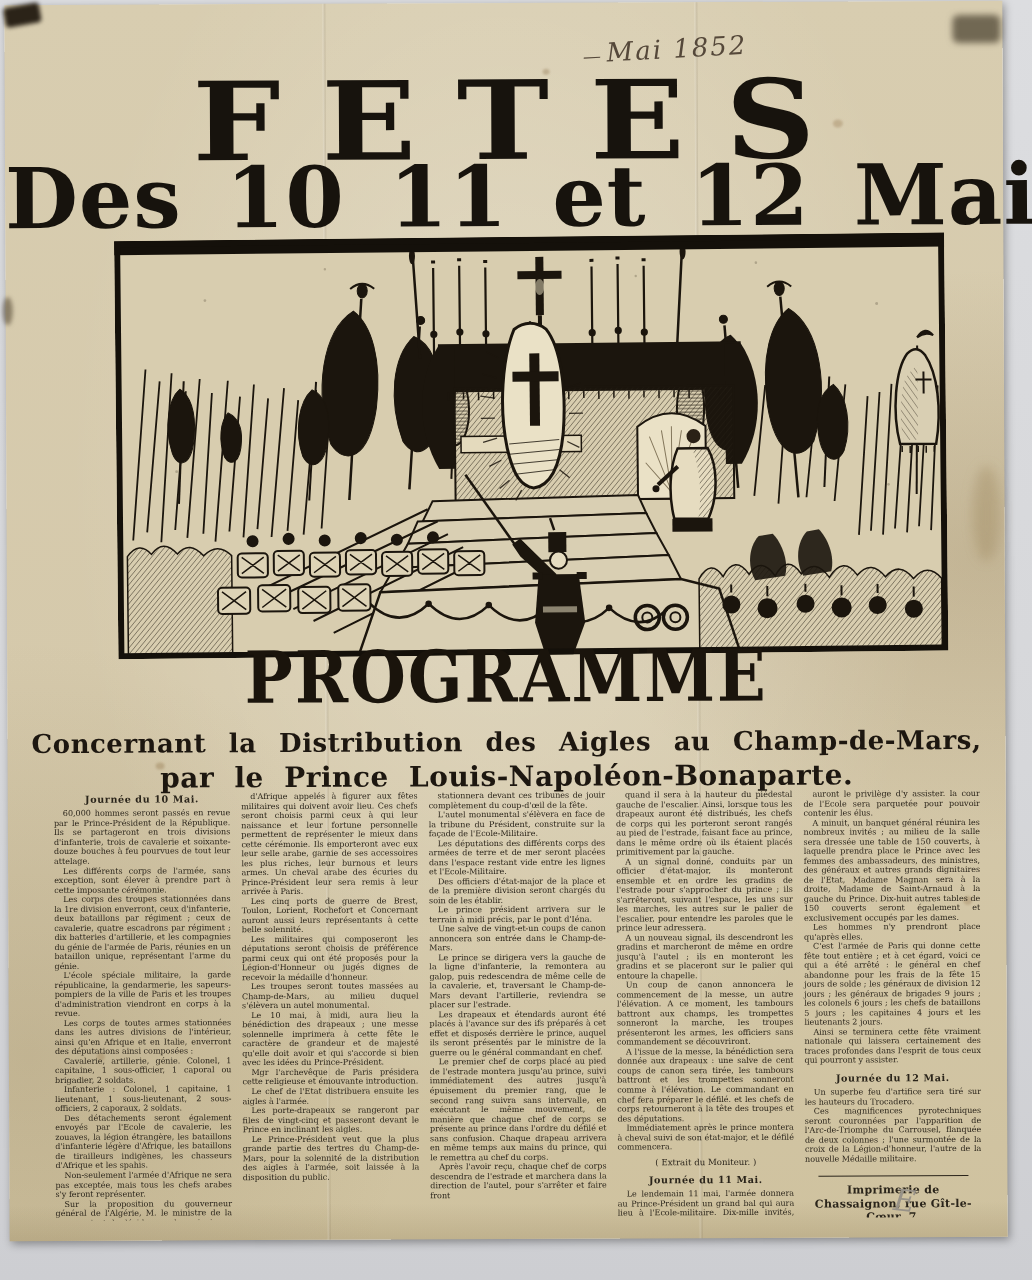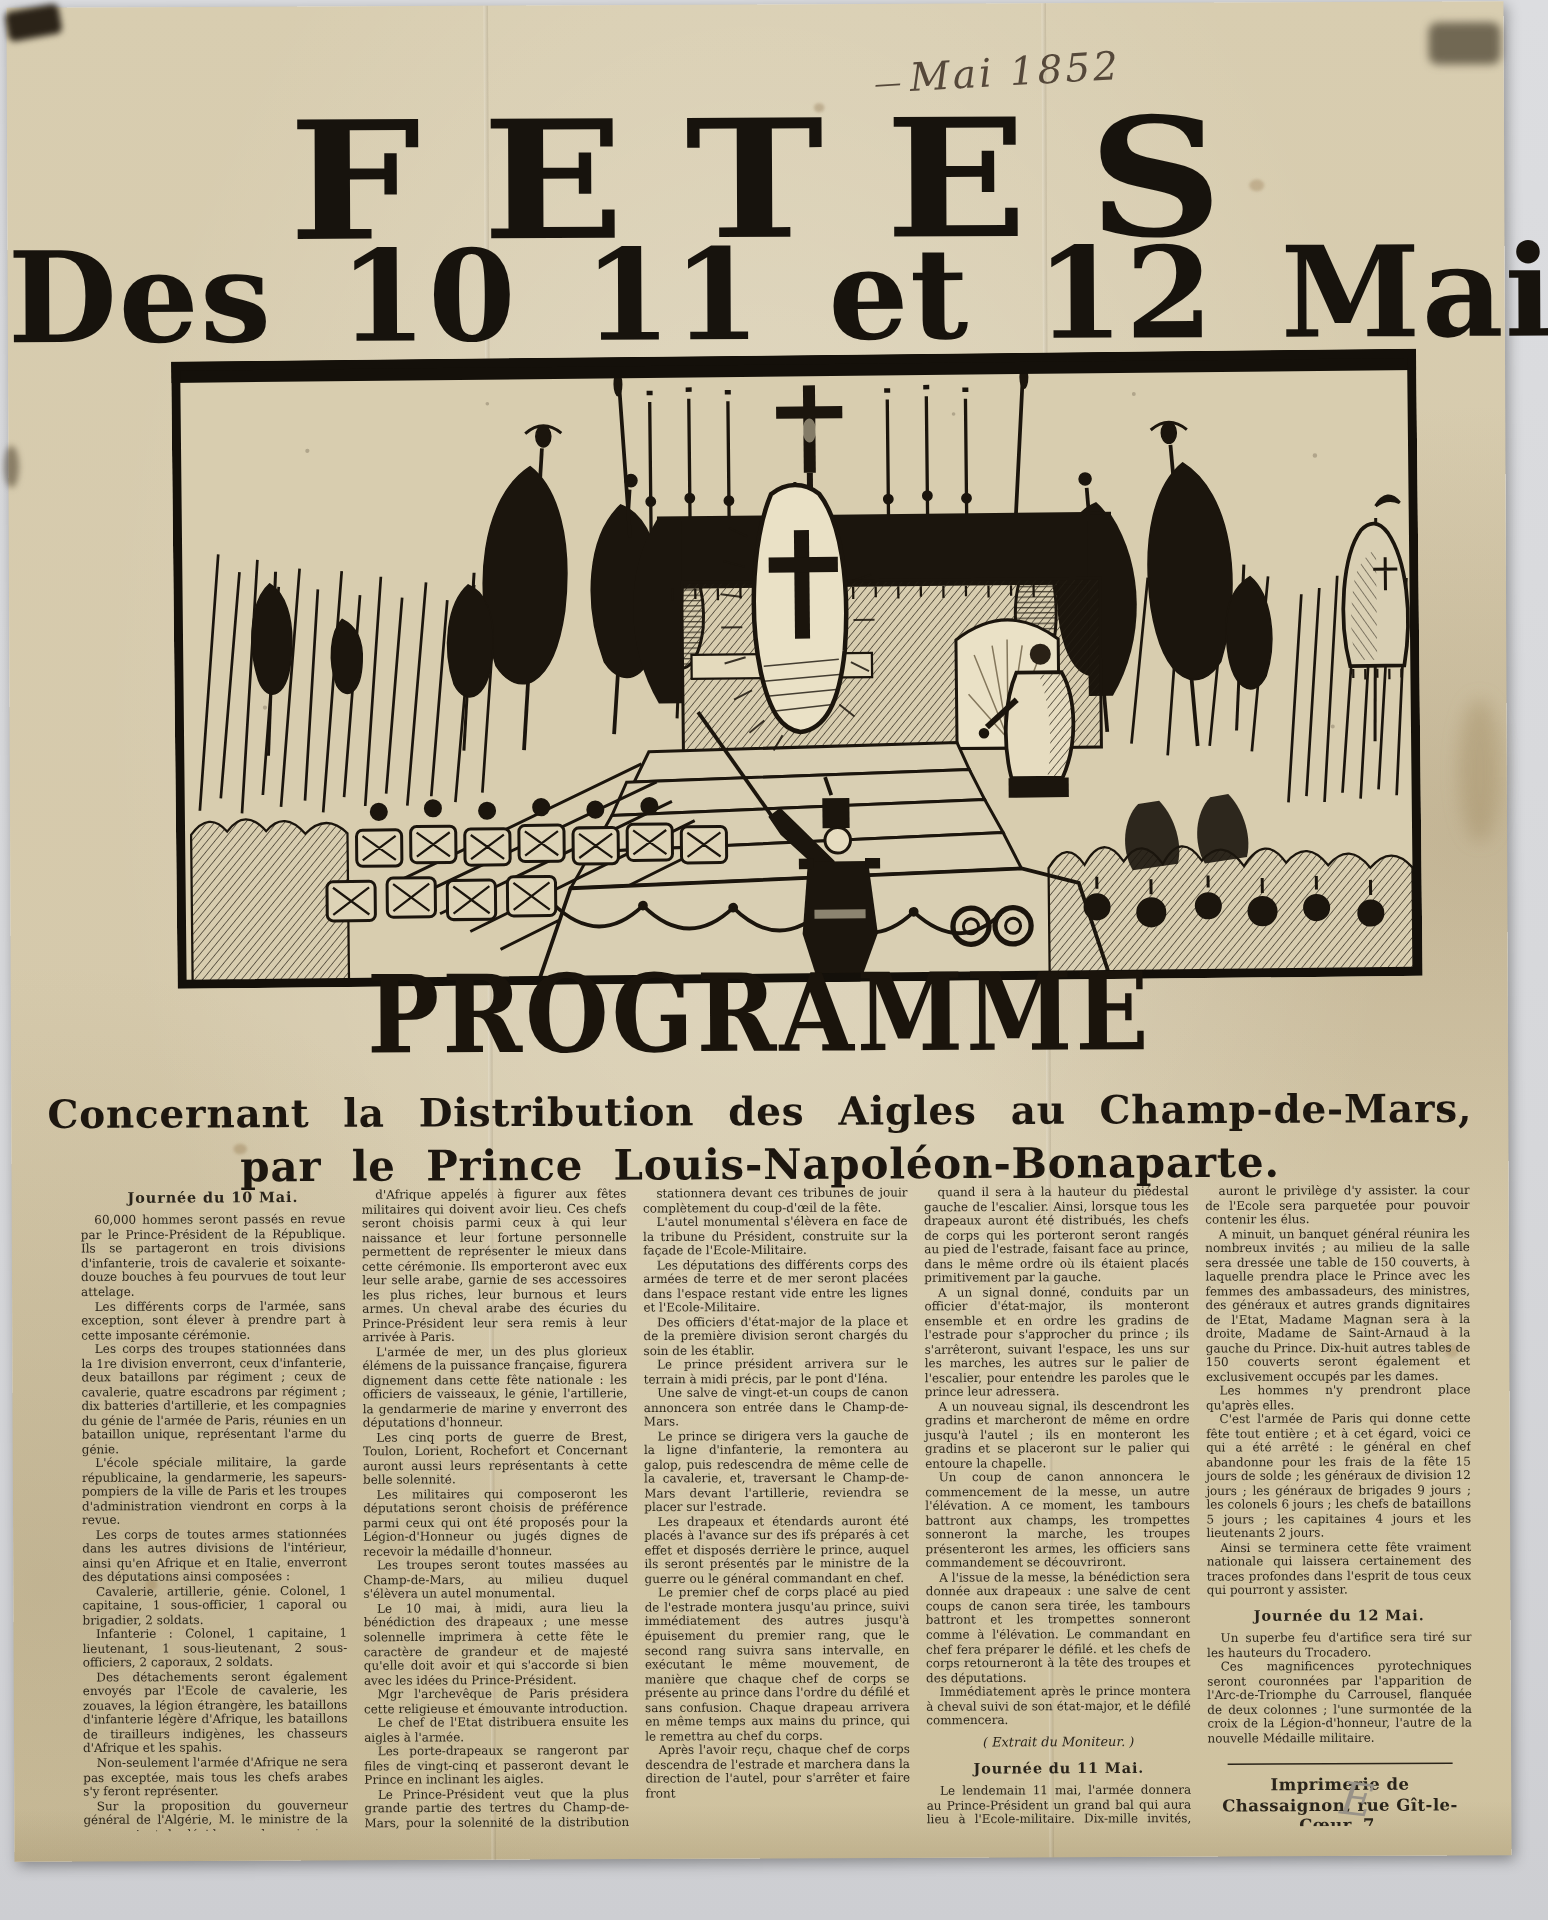--- a/index.html
+++ b/index.html
@@ -350,7 +350,6 @@
       </div>
       <div class="col">
         <p class="col-para">d'Afrique appelés à figurer aux fêtes militaires qui doivent avoir lieu. Ces chefs seront choisis parmi ceux à qui leur naissance et leur fortune personnelle permettent de représenter le mieux dans cette cérémonie. Ils emporteront avec eux leur selle arabe, garnie de ses accessoires les plus riches, leur burnous et leurs armes. Un cheval arabe des écuries du Prince-Président leur sera remis à leur arrivée à Paris.</p>
-        <p class="col-para">L'armée de mer, un des plus glorieux élémens de la puissance française, figurera dignement dans cette fête nationale : les officiers de vaisseaux, le génie, l'artillerie, la gendarmerie de marine y enverront des députations d'honneur.</p>
         <p class="col-para">Les cinq ports de guerre de Brest, Toulon, Lorient, Rochefort et Concernant auront aussi leurs représentants à cette belle solennité.</p>
         <p class="col-para">Les militaires qui composeront les députations seront choisis de préférence parmi ceux qui ont été proposés pour la Légion-d'Honneur ou jugés dignes de recevoir la médaille d'honneur.</p>
         <p class="col-para">Les troupes seront toutes massées au Champ-de-Mars, au milieu duquel s'élèvera un autel monumental.</p>

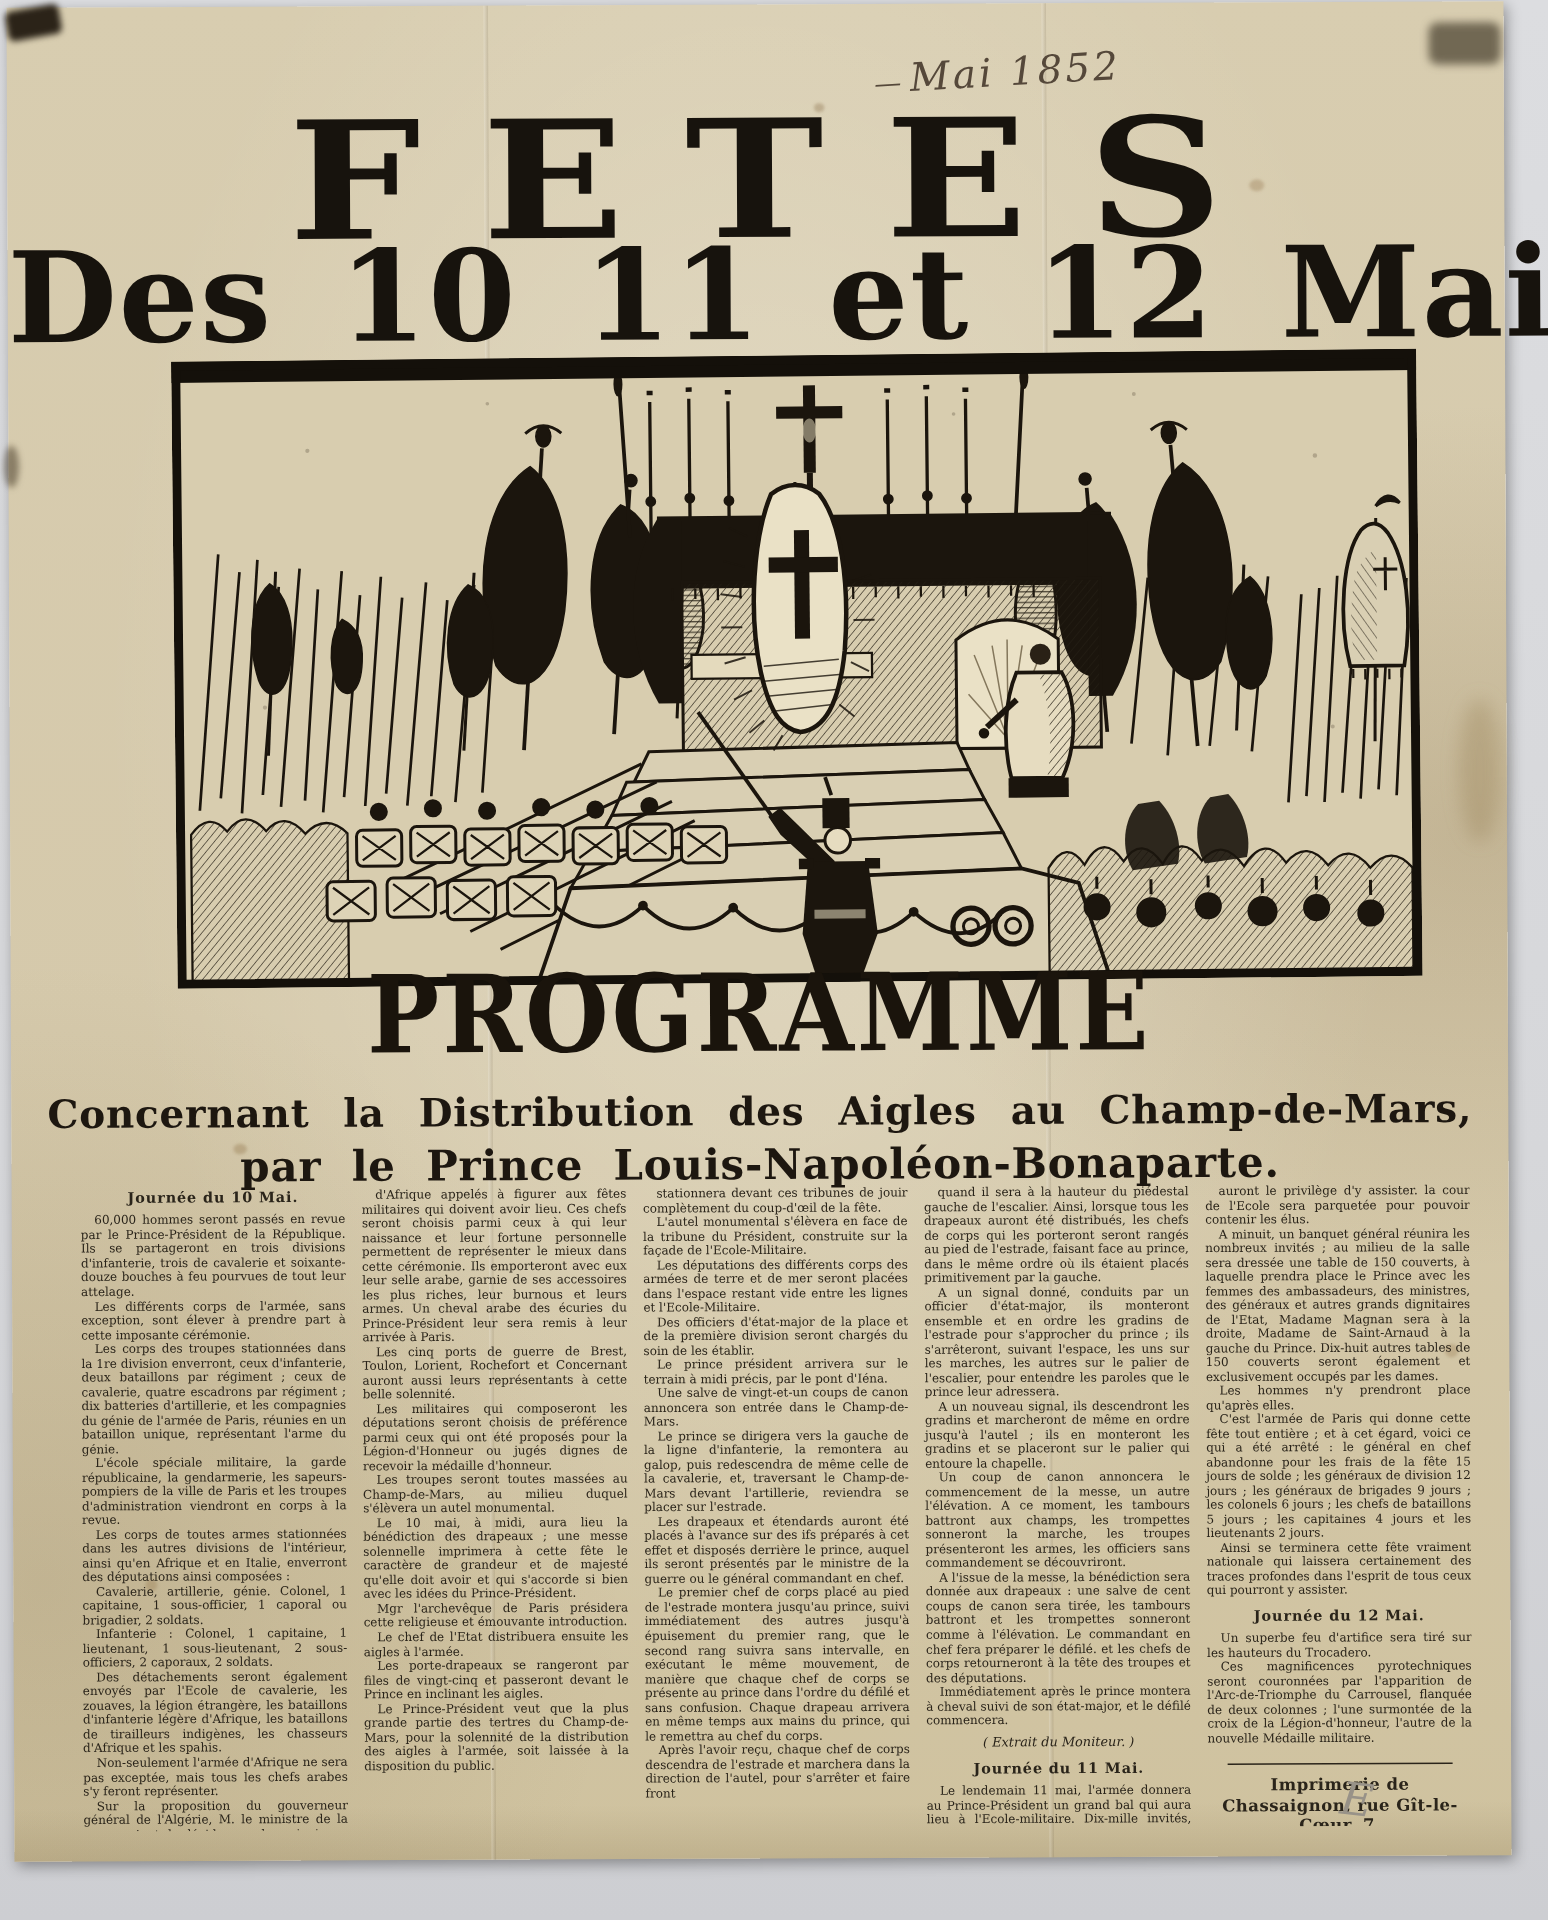--- a/index.html
+++ b/index.html
@@ -79,7 +79,7 @@
   .col p{margin:0;text-indent:9px;}
   .col-heading{text-align:center;font-weight:bold;font-size:9.6px;letter-spacing:.6px;margin:7px 0 4px;text-indent:0;}
   .col-heading:first-child{margin-top:1px;}
-  .col-extract{text-align:center;font-style:italic;font-size:8.6px;margin:5px 0 2px;text-indent:0;}
+  .col-extract{text-align:center;font-size:8.6px;margin:5px 0 2px;text-indent:0;}
   .col-rule{width:150px;border-top:1.6px solid #2a241a;margin:12px auto 7px;}
   .col-imprint{text-align:center;font-weight:bold;font-size:11px;letter-spacing:.3px;text-indent:0;}
 

